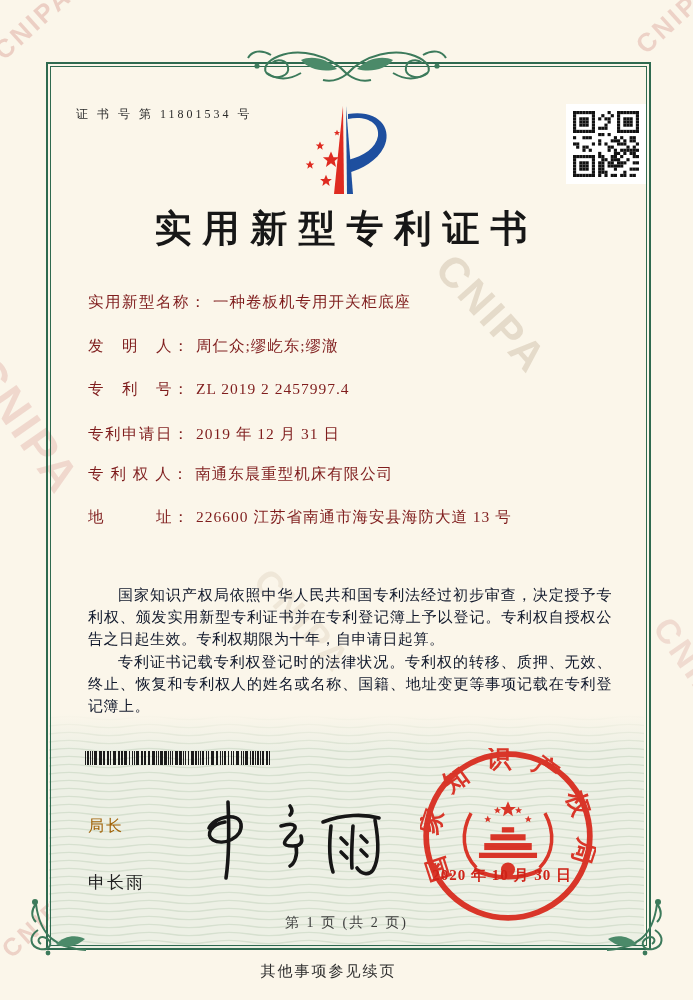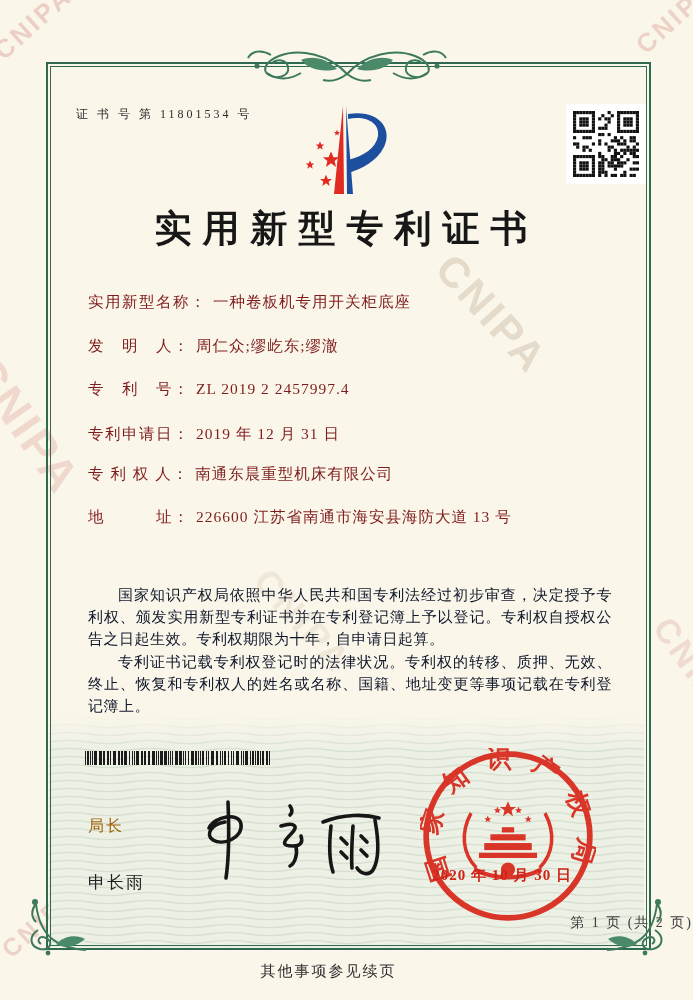--- a/index.html
+++ b/index.html
@@ -54,7 +54,7 @@
   .seal-date{position:absolute;left:424px;top:866px;width:156px;text-align:center;z-index:5;
              font-size:15px;font-weight:bold;color:#cf2318;letter-spacing:1px;white-space:nowrap;}
 
-  .page-num{position:absolute;left:0;top:914px;width:693px;text-align:right;
+  .page-num{position:absolute;left:0;top:914px;width:693px;text-align:center;
             font-size:14px;color:#3c3c3c;letter-spacing:2px;z-index:3;}
   .note{position:absolute;left:0;top:962px;width:657px;text-align:center;
         font-size:15px;color:#2e2e2e;letter-spacing:2px;z-index:3;}

